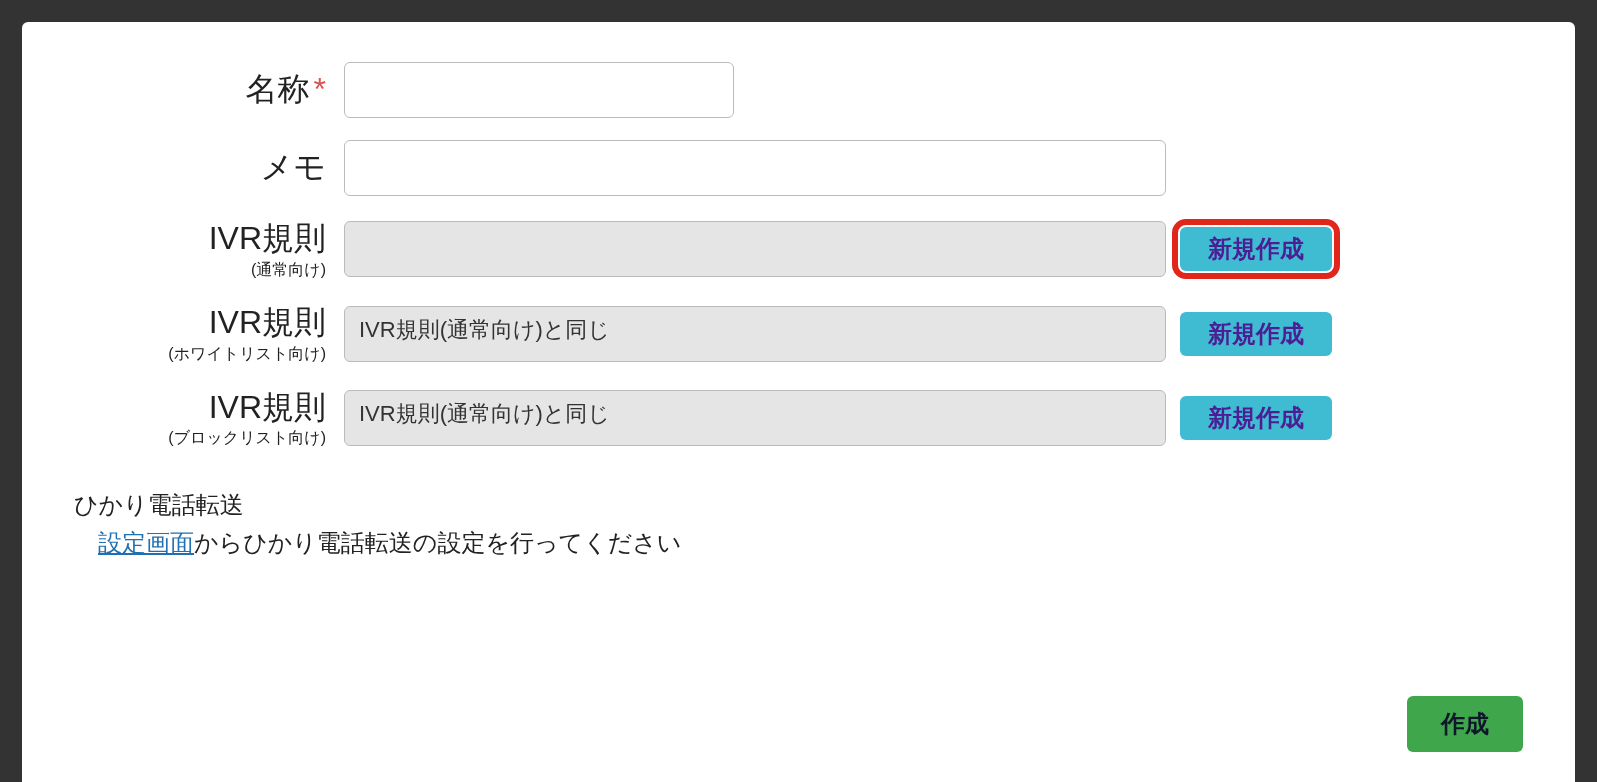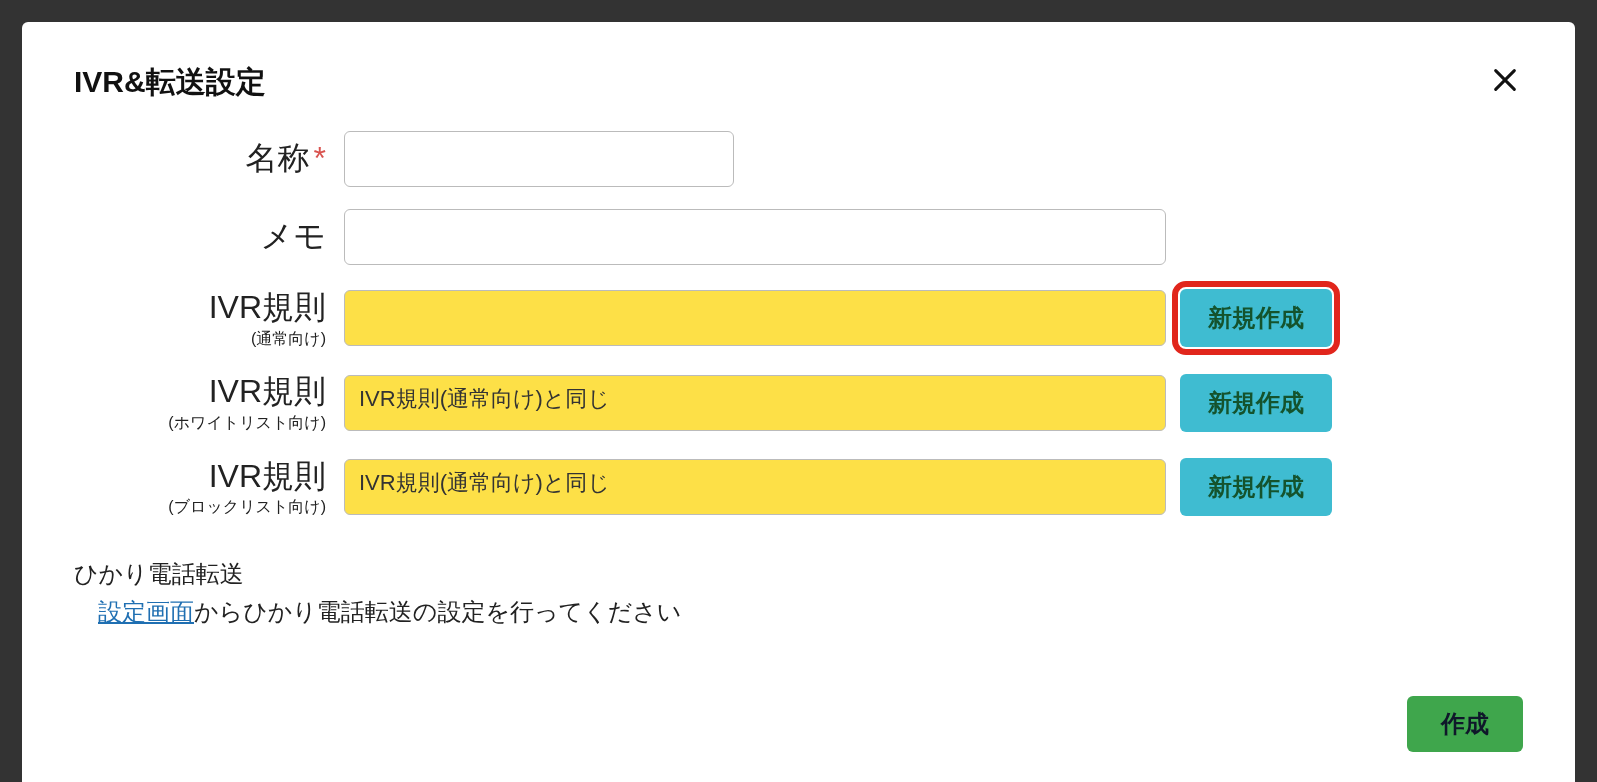--- a/index.html
+++ b/index.html
@@ -164,14 +164,6 @@
 
 <div class="modal">
 
-  <div class="modal-header">
-    <h1 class="modal-title">IVR&amp;転送設定</h1>
-    <button class="close-btn">
-      <svg viewBox="0 0 24 24">
-        <path d="M4 4 L20 20 M20 4 L4 20" stroke="#111" stroke-width="2.6" fill="none" stroke-linecap="round"></path>
-      </svg>
-    </button>
-  </div>
 
   <div class="form-row">
     <div class="form-label-col">

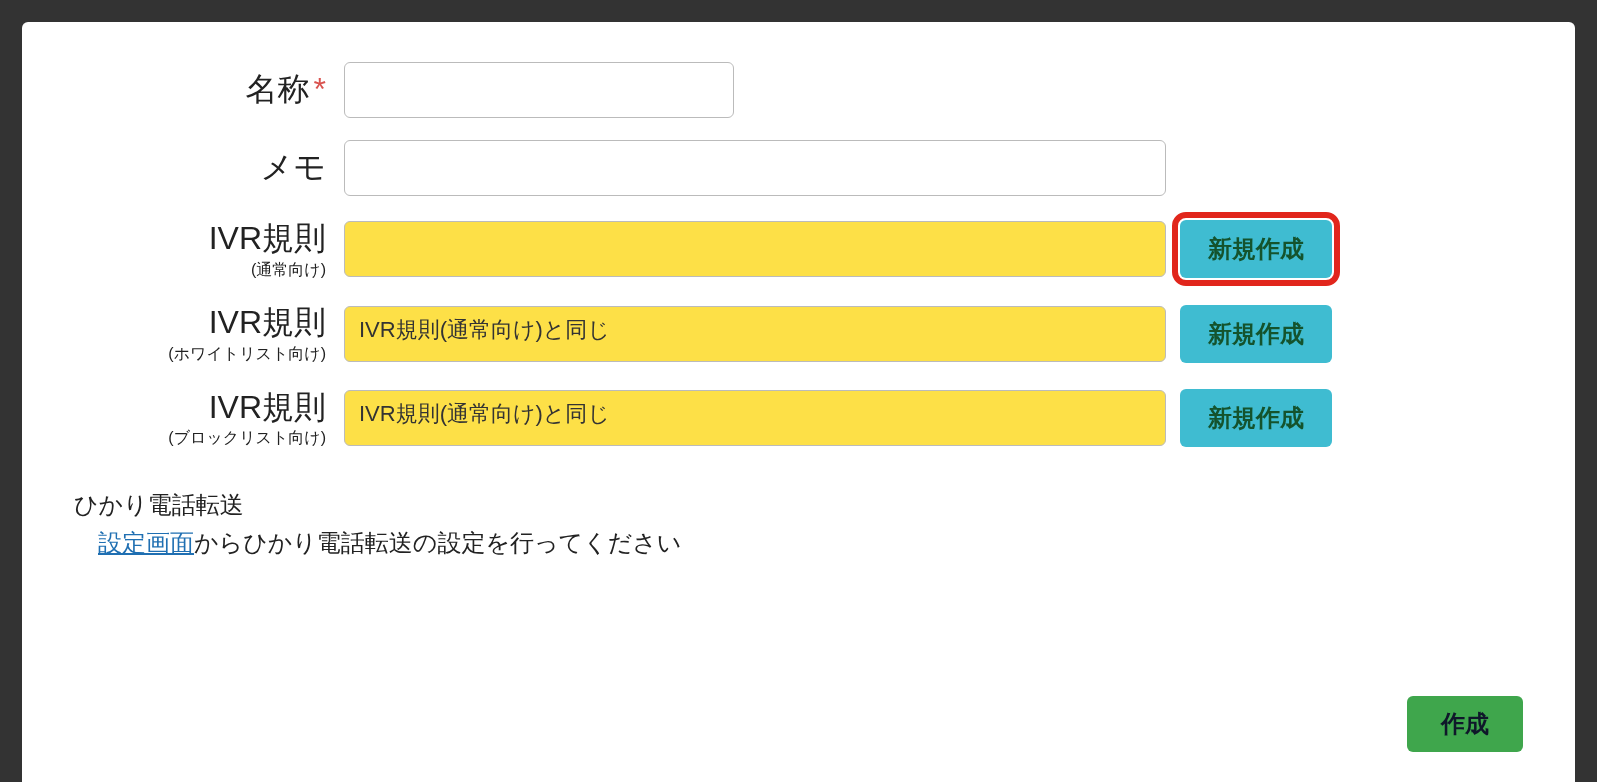--- a/index.html
+++ b/index.html
@@ -96,10 +96,10 @@
   }
   .create-btn {
     margin-left: 14px;
-    height: 58px;
+    height: 44px;
     padding: 0 28px;
     background: #3fbcd1;
-    color: #14532d;
+    color: #4c1d95;
     border: none;
     border-radius: 6px;
     font-size: 24px;

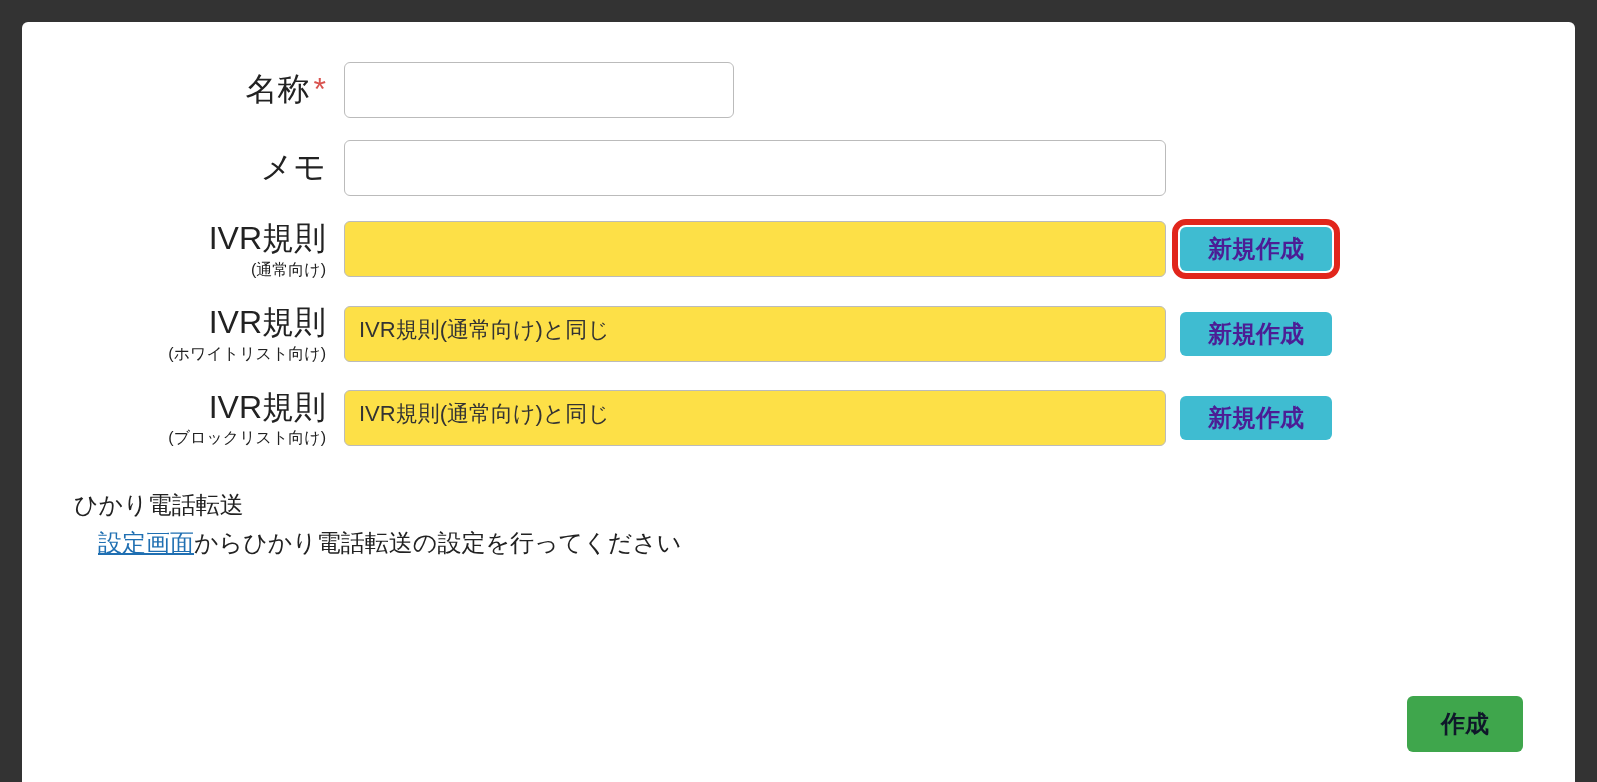--- a/index.html
+++ b/index.html
@@ -87,12 +87,12 @@
     width: 822px;
     border: 1px solid #bbb;
     border-radius: 6px;
-    background: #fde047;
+    background: #e5e5e5;
     font-size: 22px;
     color: #333;
-    padding: 8px 14px;
-    display: flex;
-    align-items: flex-start;
+    padding: 16px 14px;
+    display: flex;
+    align-items: flex-end;
   }
   .create-btn {
     margin-left: 14px;

